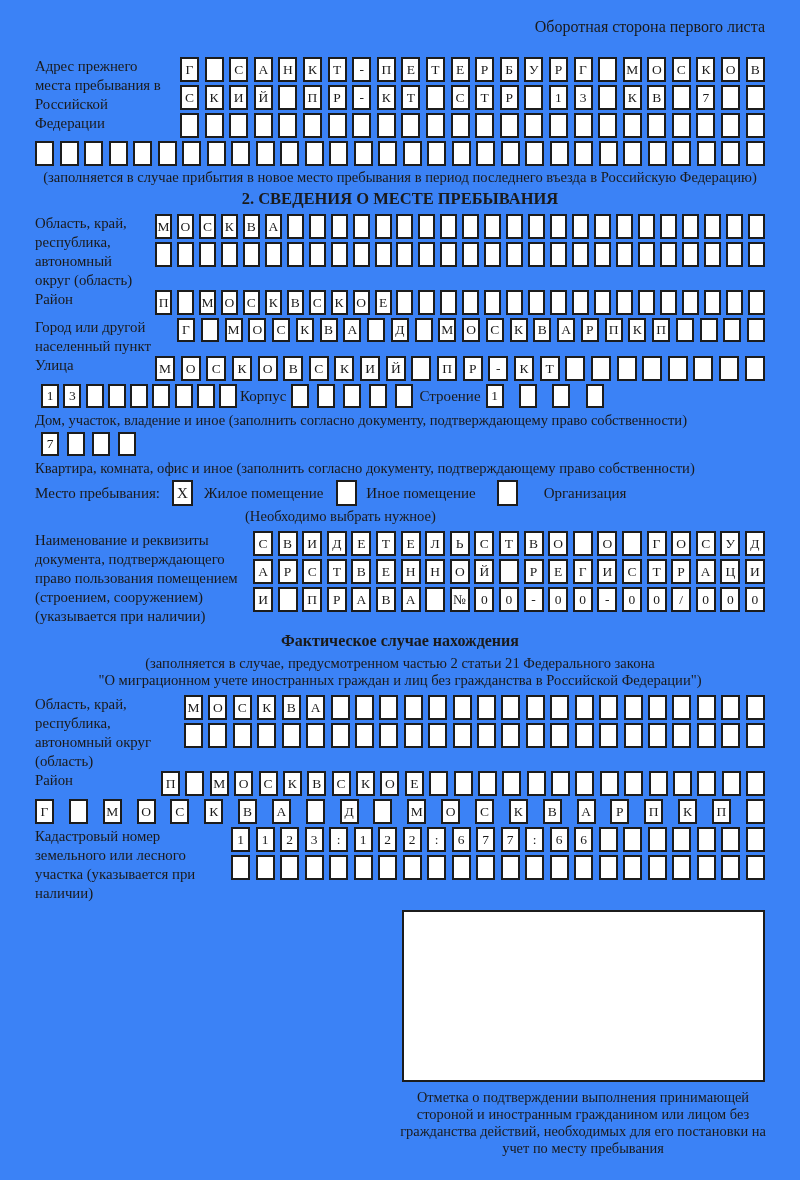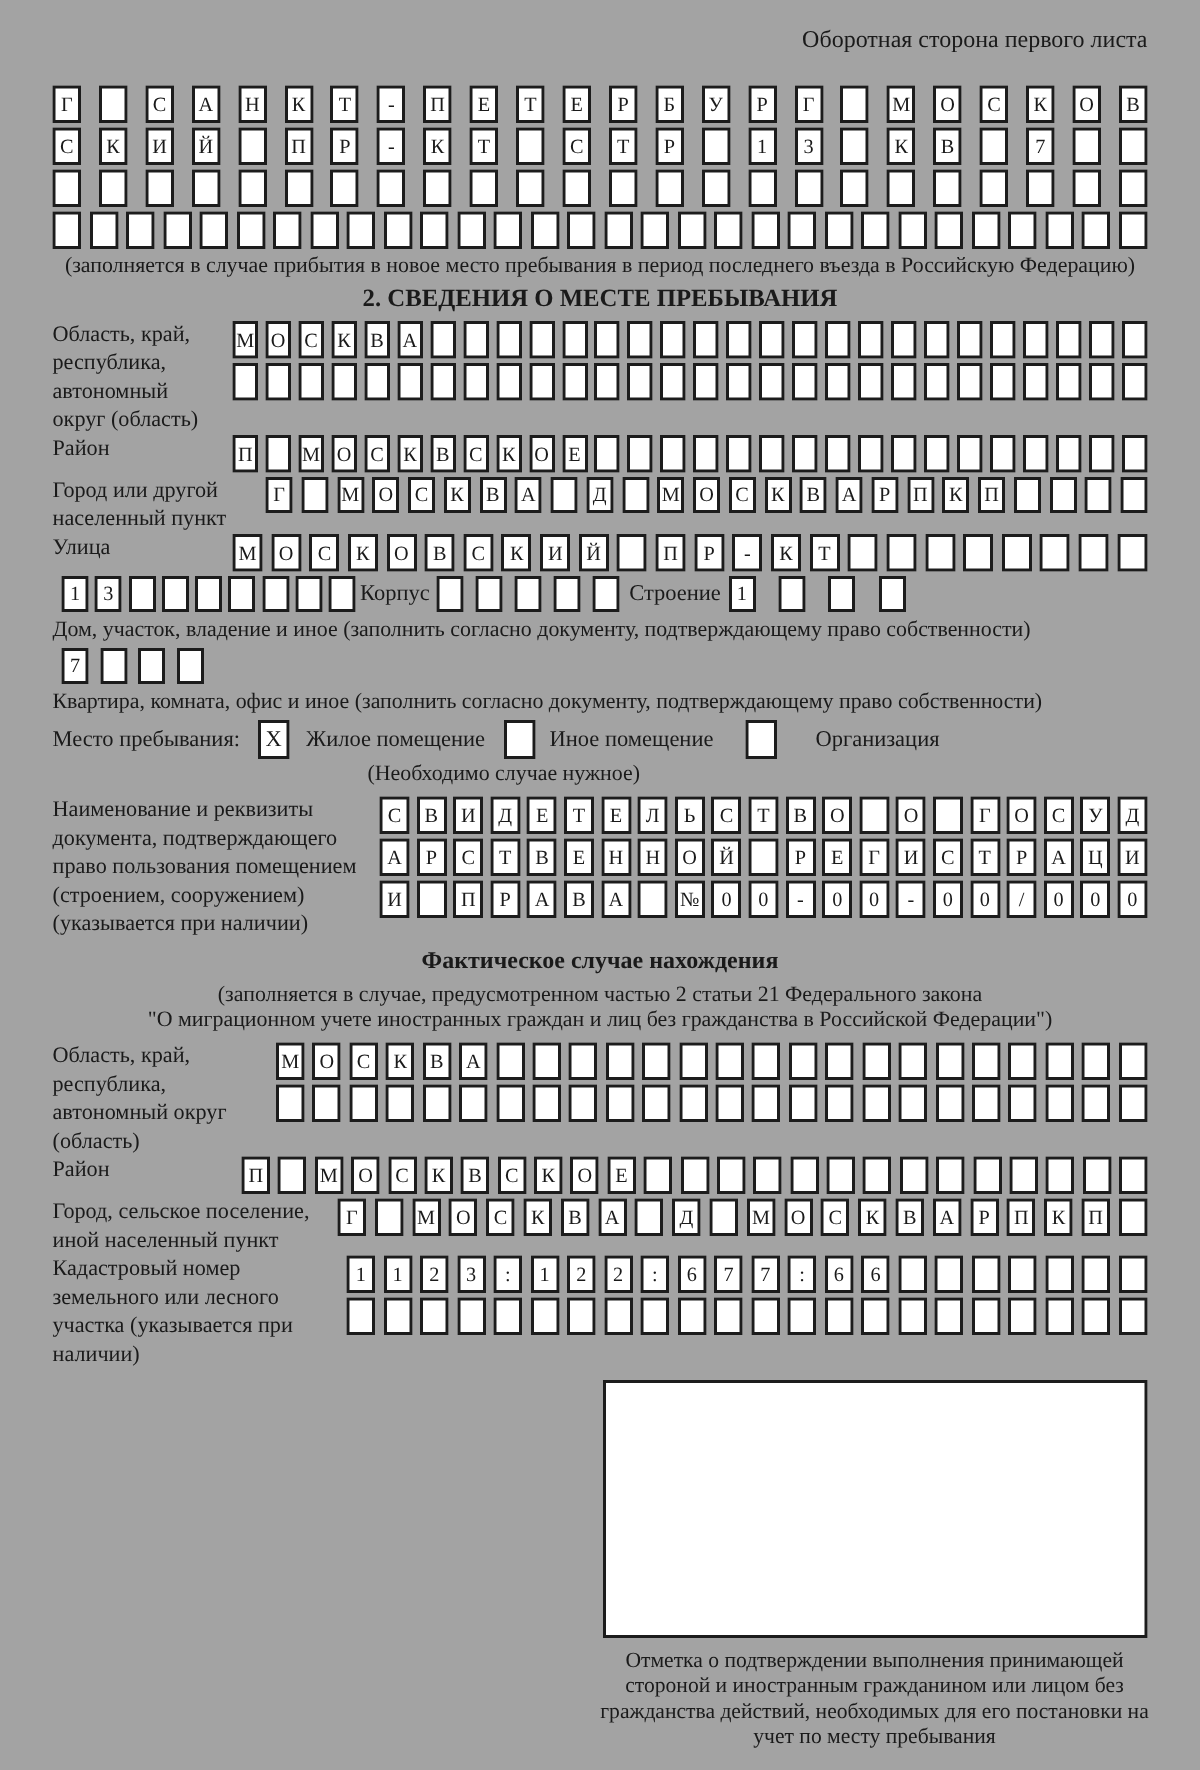--- a/index.html
+++ b/index.html
@@ -6,7 +6,7 @@
   .page{
     position:relative;
     width:800px;height:1180px;
-    background:#a3a3a3;
+    background:#3b82f6;
     color:#1a1a1a;
     font-family:"Liberation Serif","DejaVu Serif",serif;
     box-sizing:border-box;

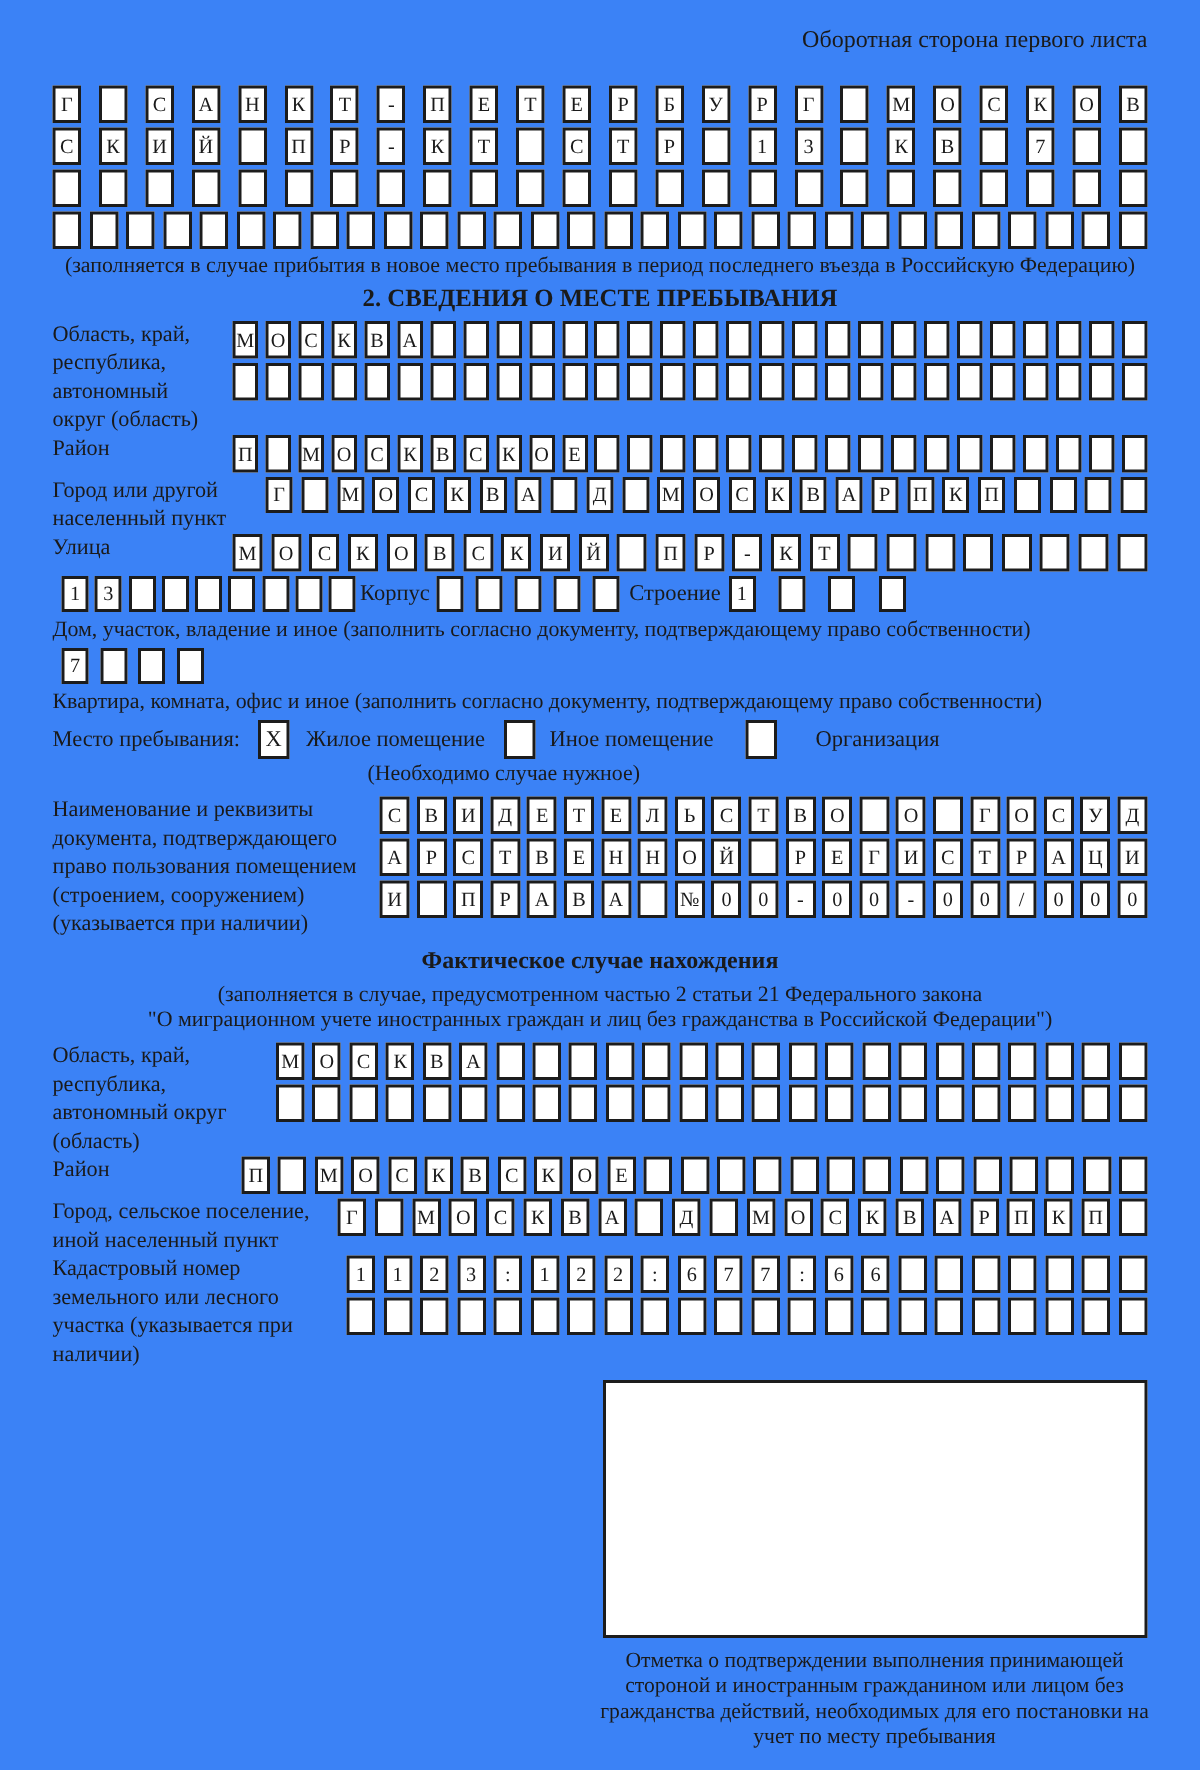--- a/index.html
+++ b/index.html
@@ -87,6 +87,7 @@
   <div class="header-note">Оборотная сторона первого листа</div>
 
   <div class="field">
+    <div class="flabel" style="width:145px">Адрес прежнего места пребывания в Российской Федерации</div>
     <div class="rows">
       <div class="boxrow cw19">
           <span class="cell">Г</span>

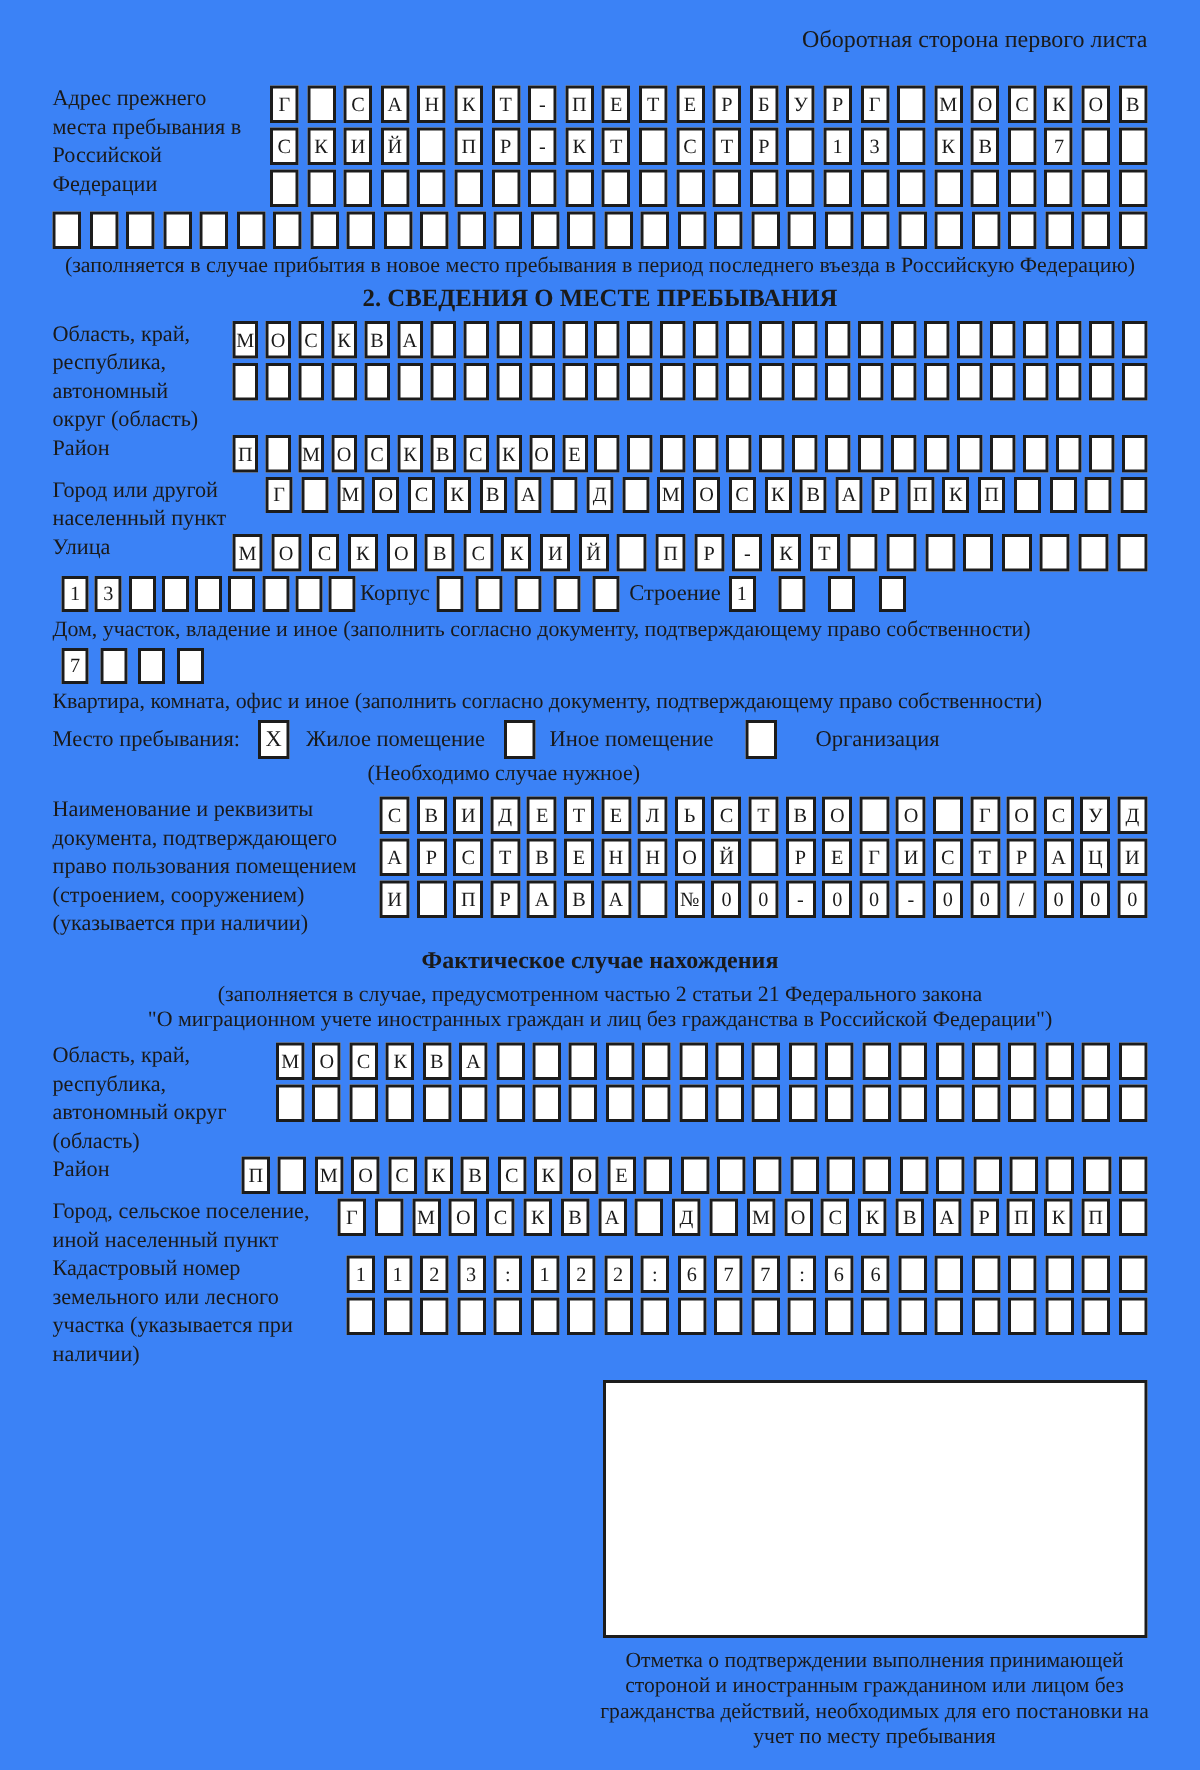--- a/index.html
+++ b/index.html
@@ -421,7 +421,7 @@
     <span class="chk" style="margin-left:21px"></span>
     <span style="margin-left:26px">Организация</span>
   </div>
-  <div class="stay-note">(Необходимо случае нужное)</div>
+  <div class="stay-note">(Необходимо выбрать нужное)</div>
 
   <div class="field">
     <div class="flabel" style="width:218px">Наименование и реквизиты документа, подтверждающего право пользования помещением (строением, сооружением) (указывается при наличии)</div>

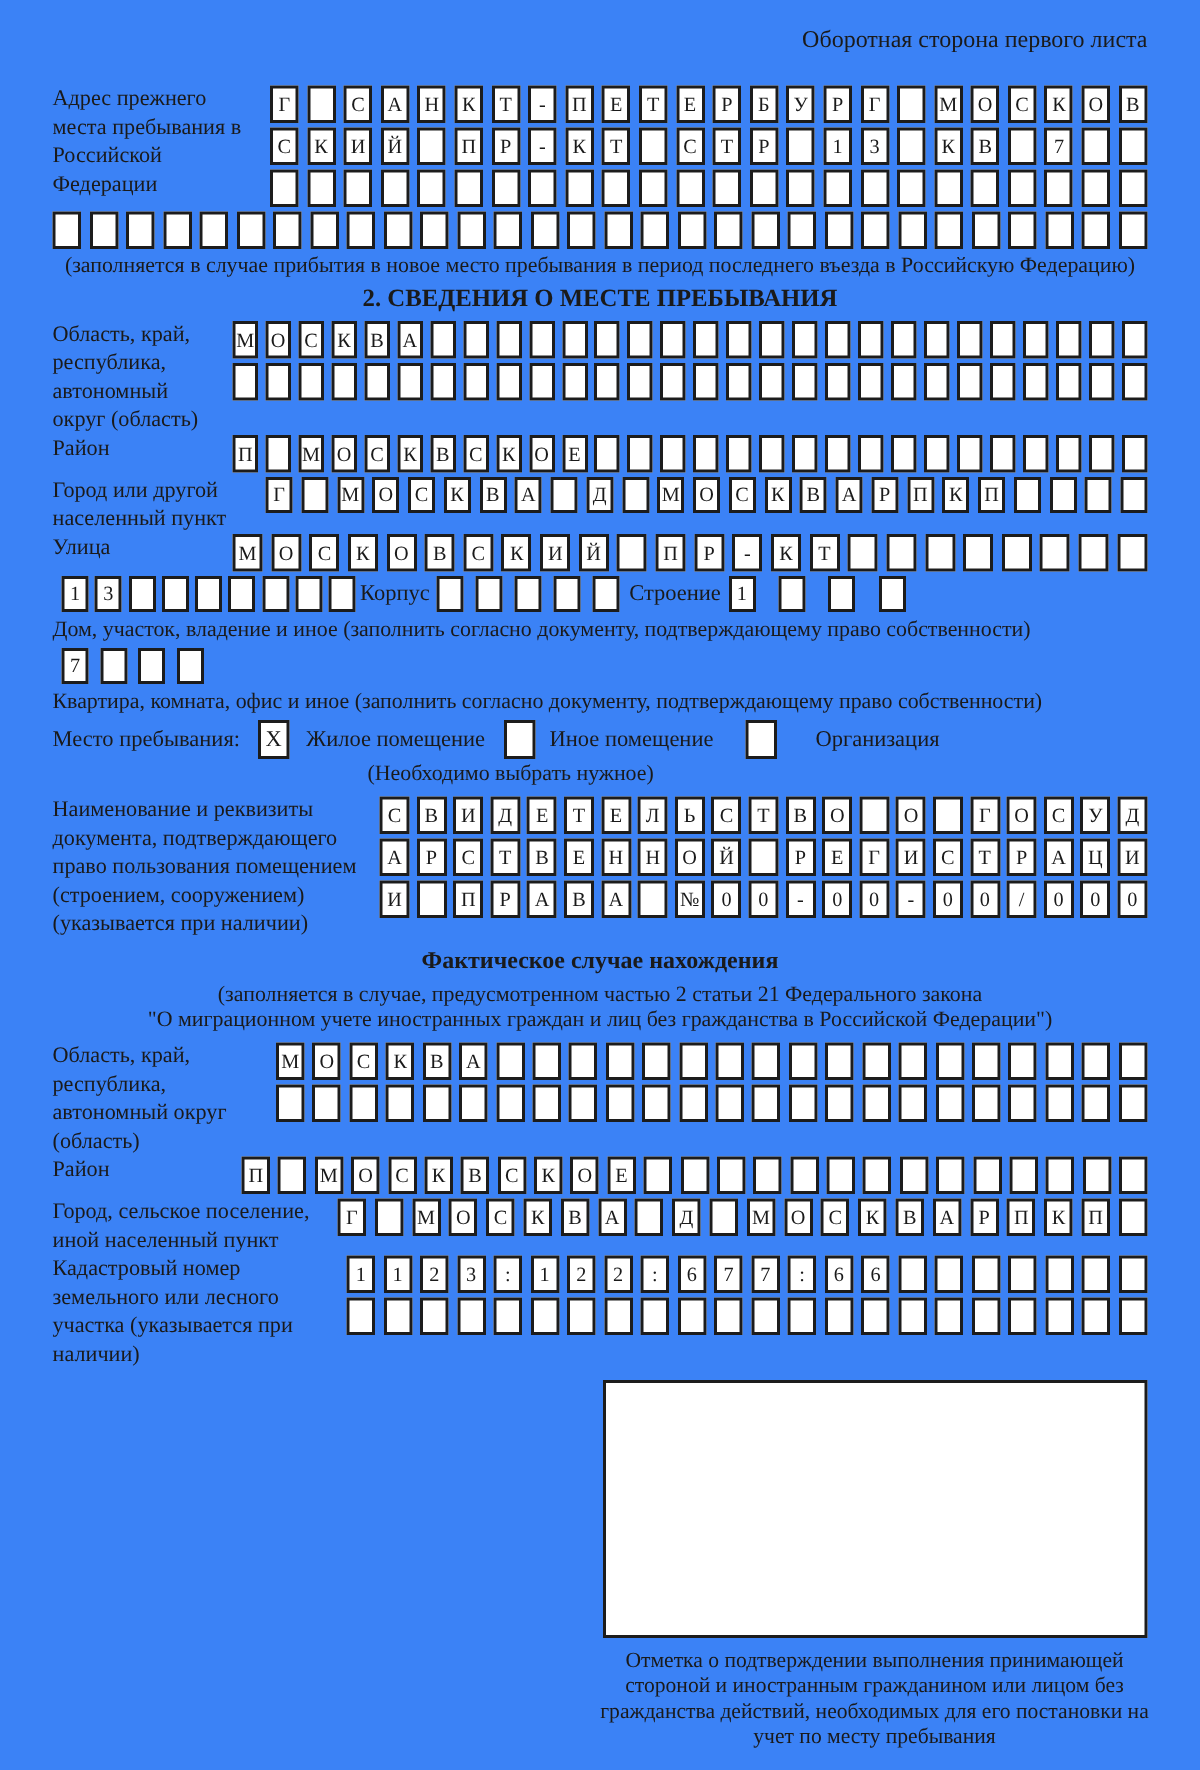--- a/index.html
+++ b/index.html
@@ -594,7 +594,6 @@
   </div>
 
   <div class="field">
-    <div class="flabel" style="width:190px">Город, сельское поселение, иной населенный пункт</div>
     <div class="rows">
       <div class="boxrow cw19">
           <span class="cell">Г</span>

